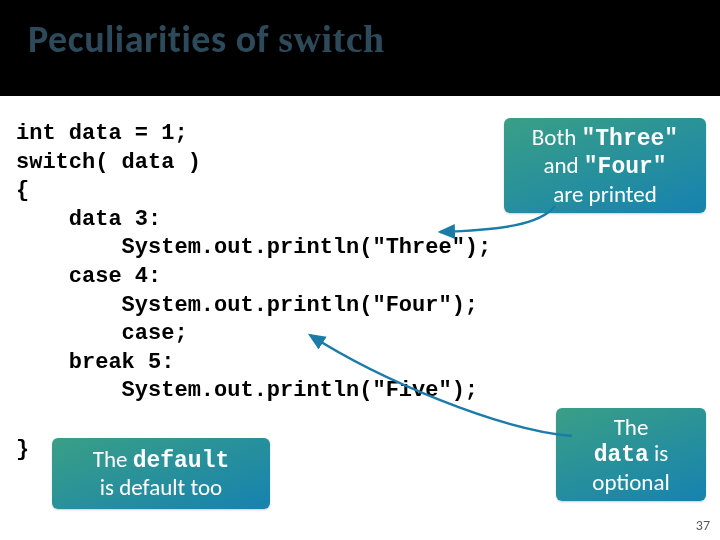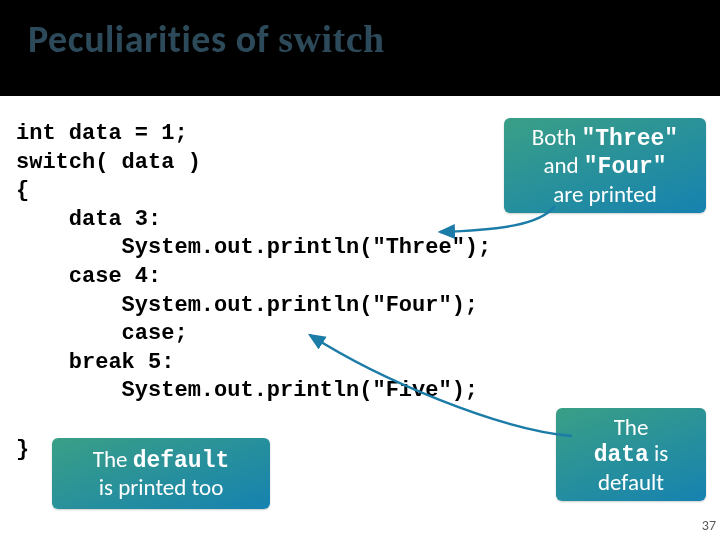--- a/index.html
+++ b/index.html
@@ -138,7 +138,7 @@
 
   <div class="callout c-bottomright">
     <span>The </span><br>
-    <span class="mono">data</span><span> is default</span>
+    <span class="mono">data</span><span> is optional</span>
   </div>
 
   <div class="callout c-bottomleft">

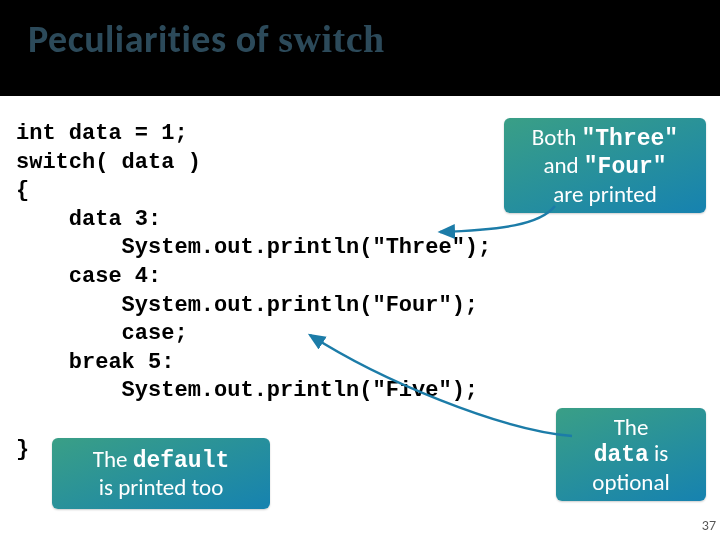--- a/index.html
+++ b/index.html
@@ -143,7 +143,7 @@
 
   <div class="callout c-bottomleft">
     <span>The </span><span class="mono">default</span><br>
-    <span> is printed too</span>
+    <span> is default too</span>
   </div>
 
   <svg class="arrows">

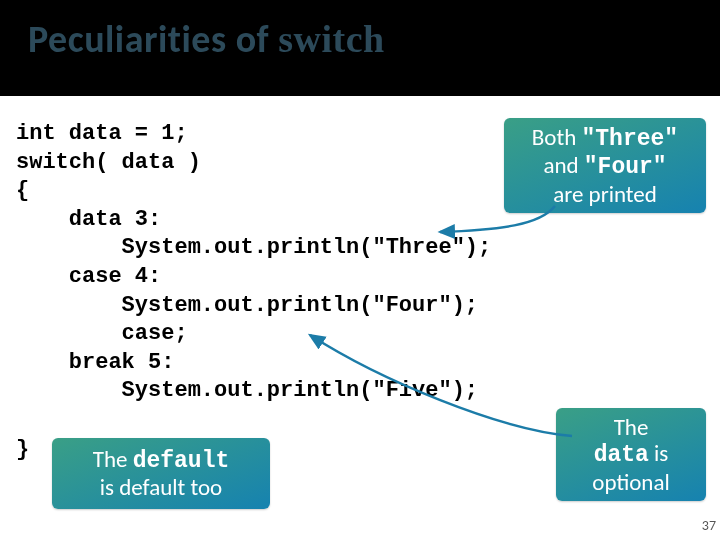--- a/index.html
+++ b/index.html
@@ -99,7 +99,7 @@
   }
   .pagenum {
     position: absolute;
-    right: 4px;
+    right: 10px;
     bottom: 6px;
     font-size: 14px;
     color: #555;

